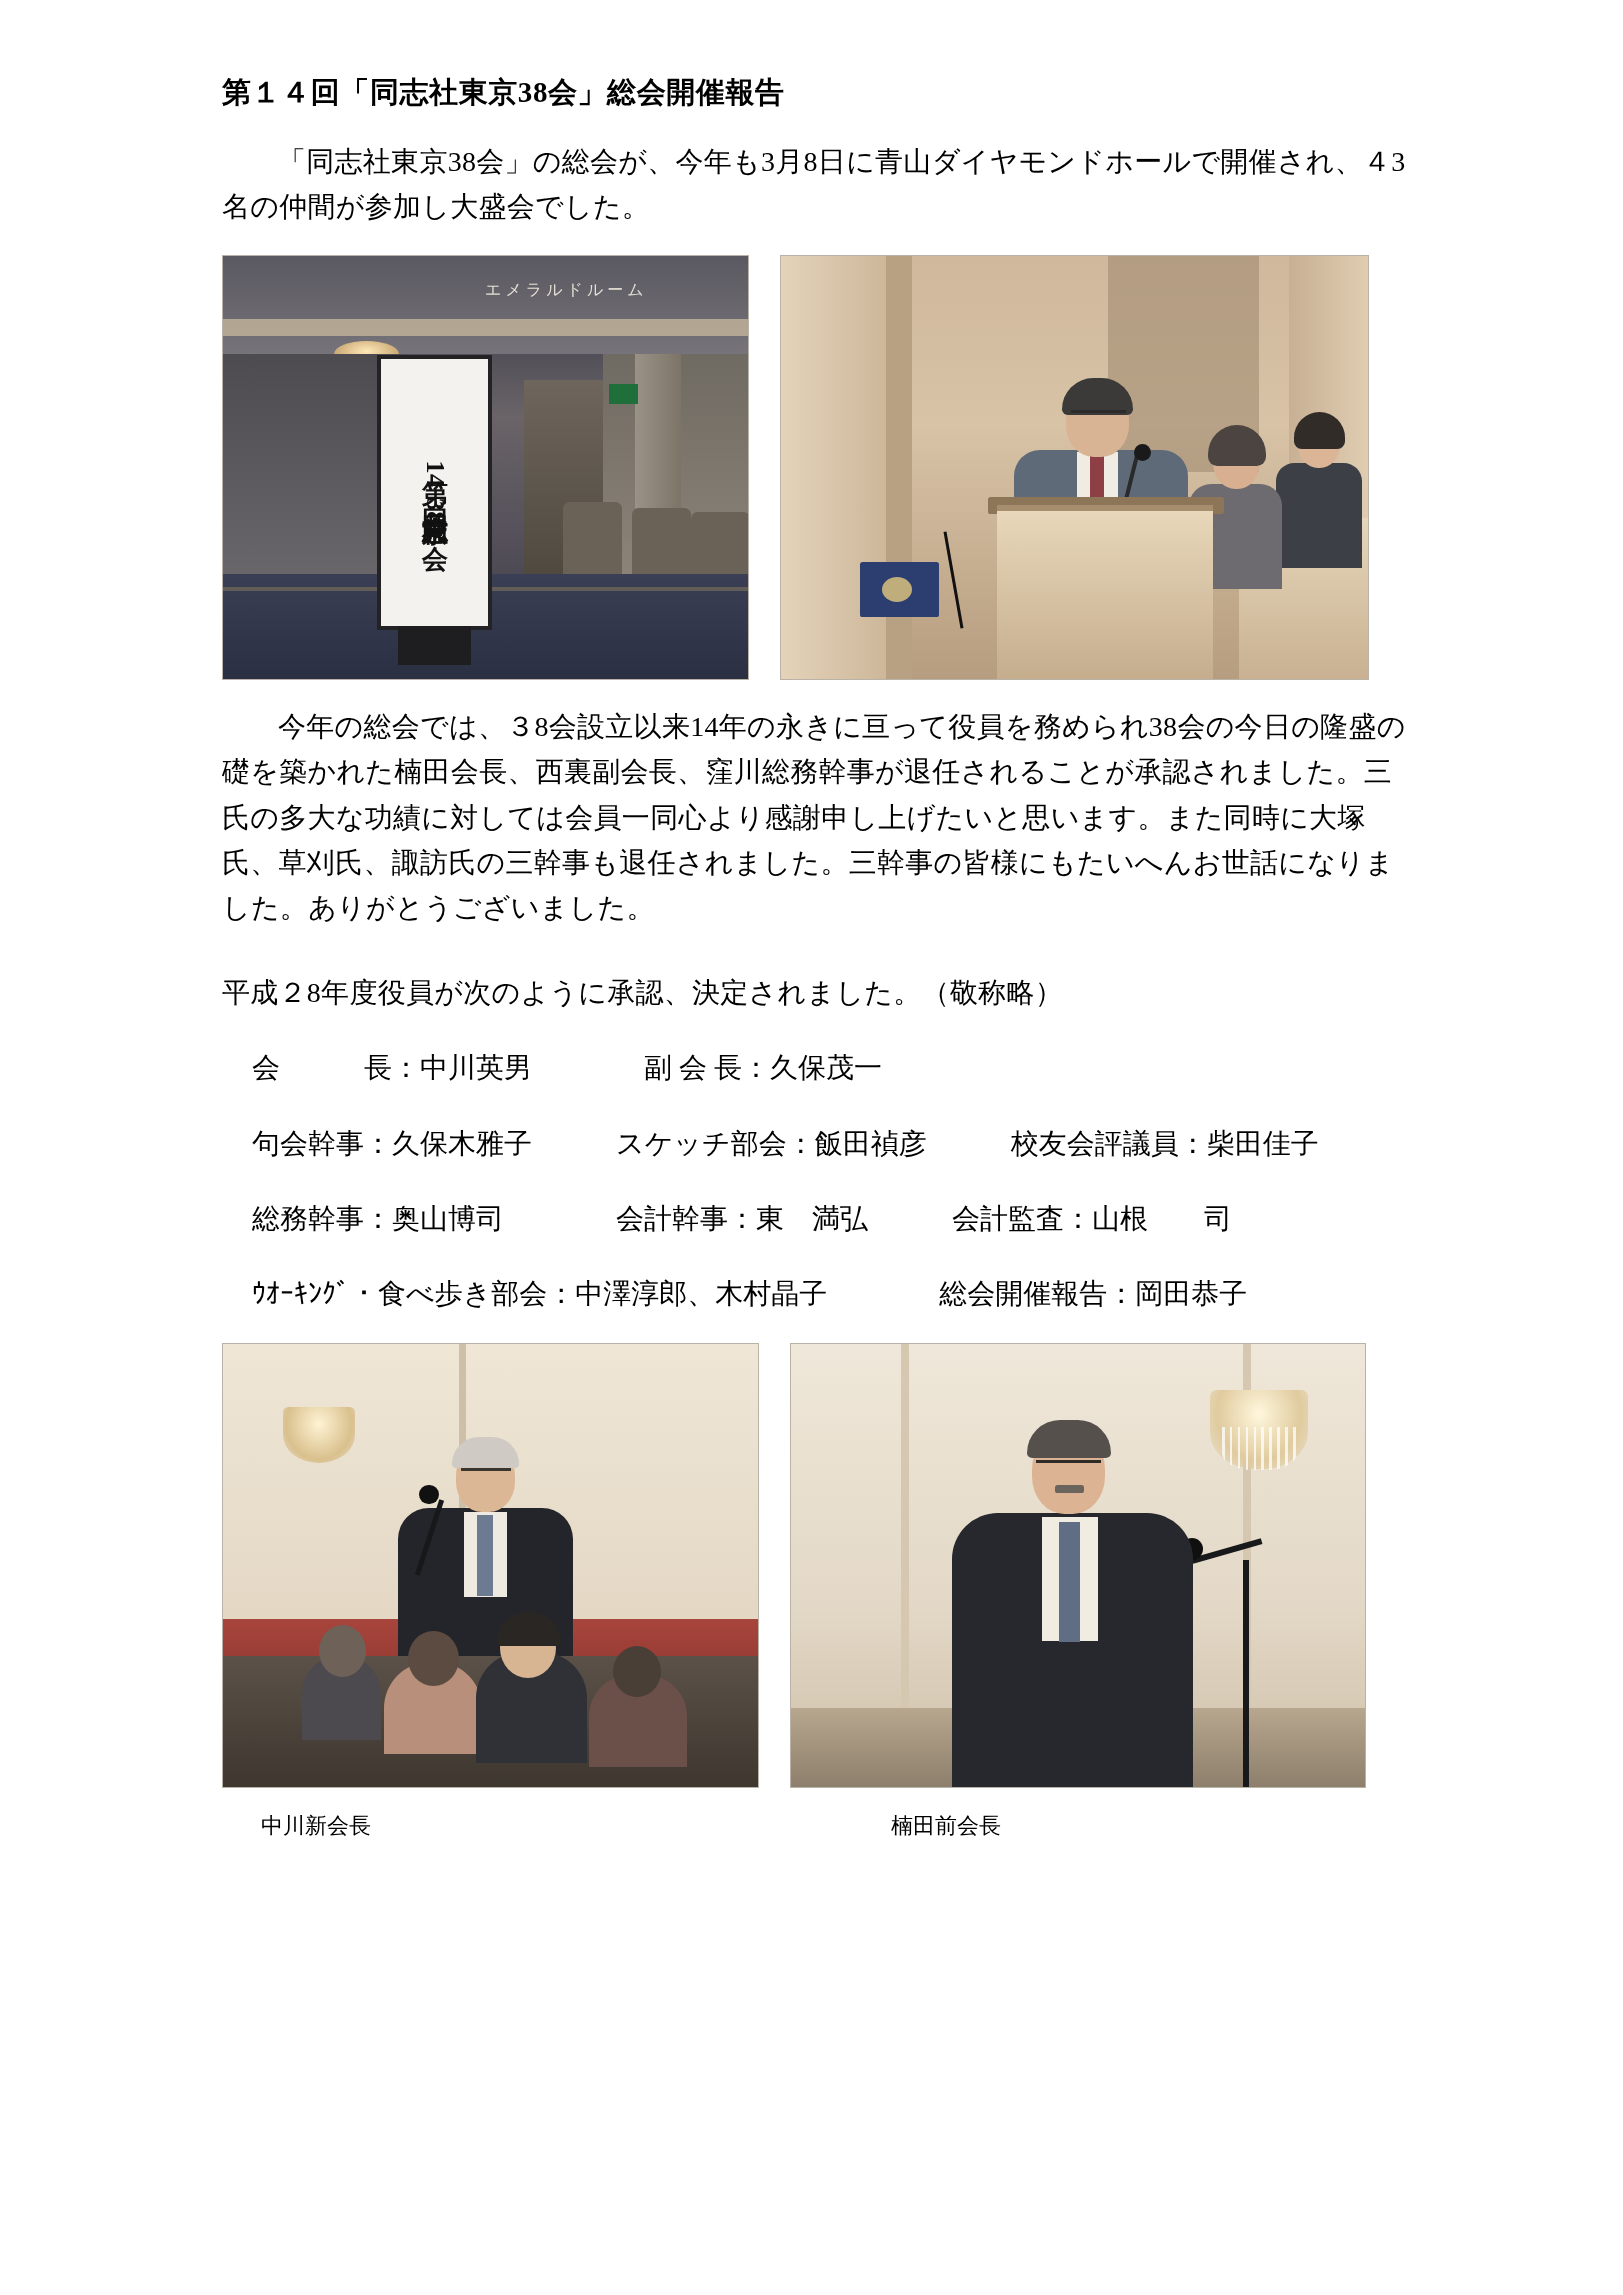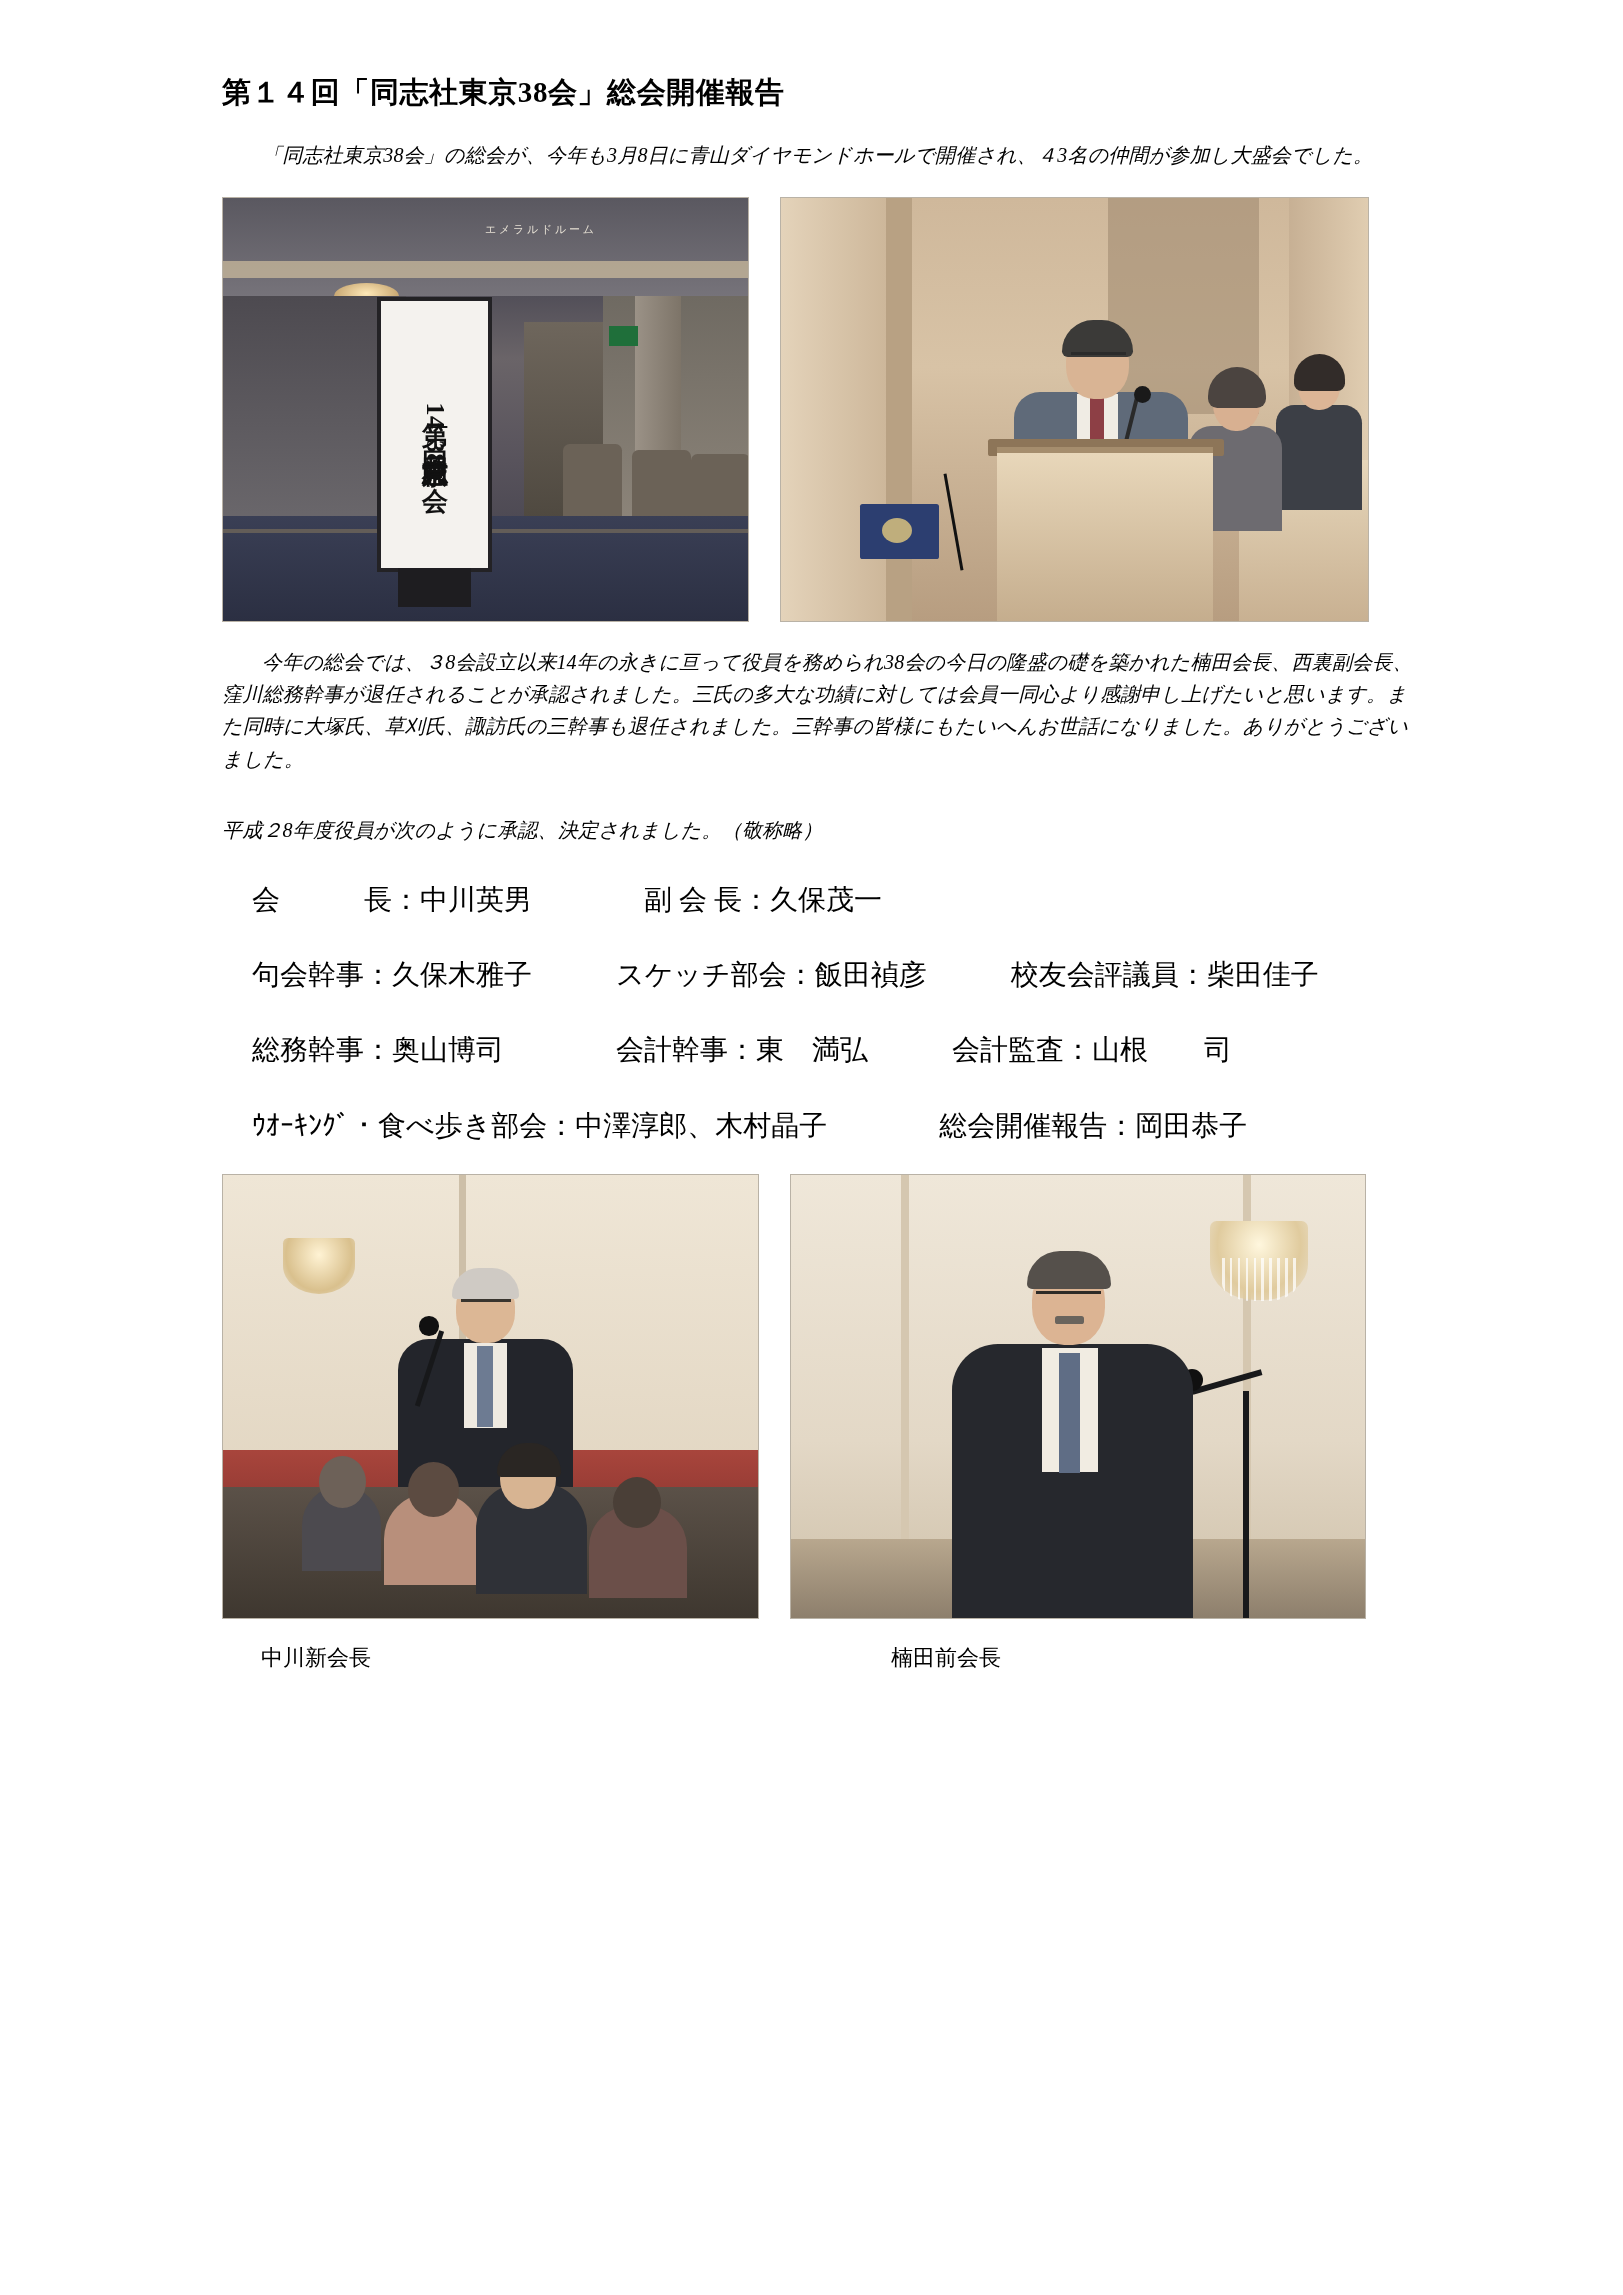--- a/index.html
+++ b/index.html
@@ -34,12 +34,11 @@
     line-height: 1.4;
   }
   .para {
-    font-size: 20px;
+    font-size: 28px;
     line-height: 1.62;
     margin: 0 0 9.2px 0;
     letter-spacing: 0.01em;
     text-align: left;
-    font-style: italic;
   }
   .para.indent {
     text-indent: 2em;

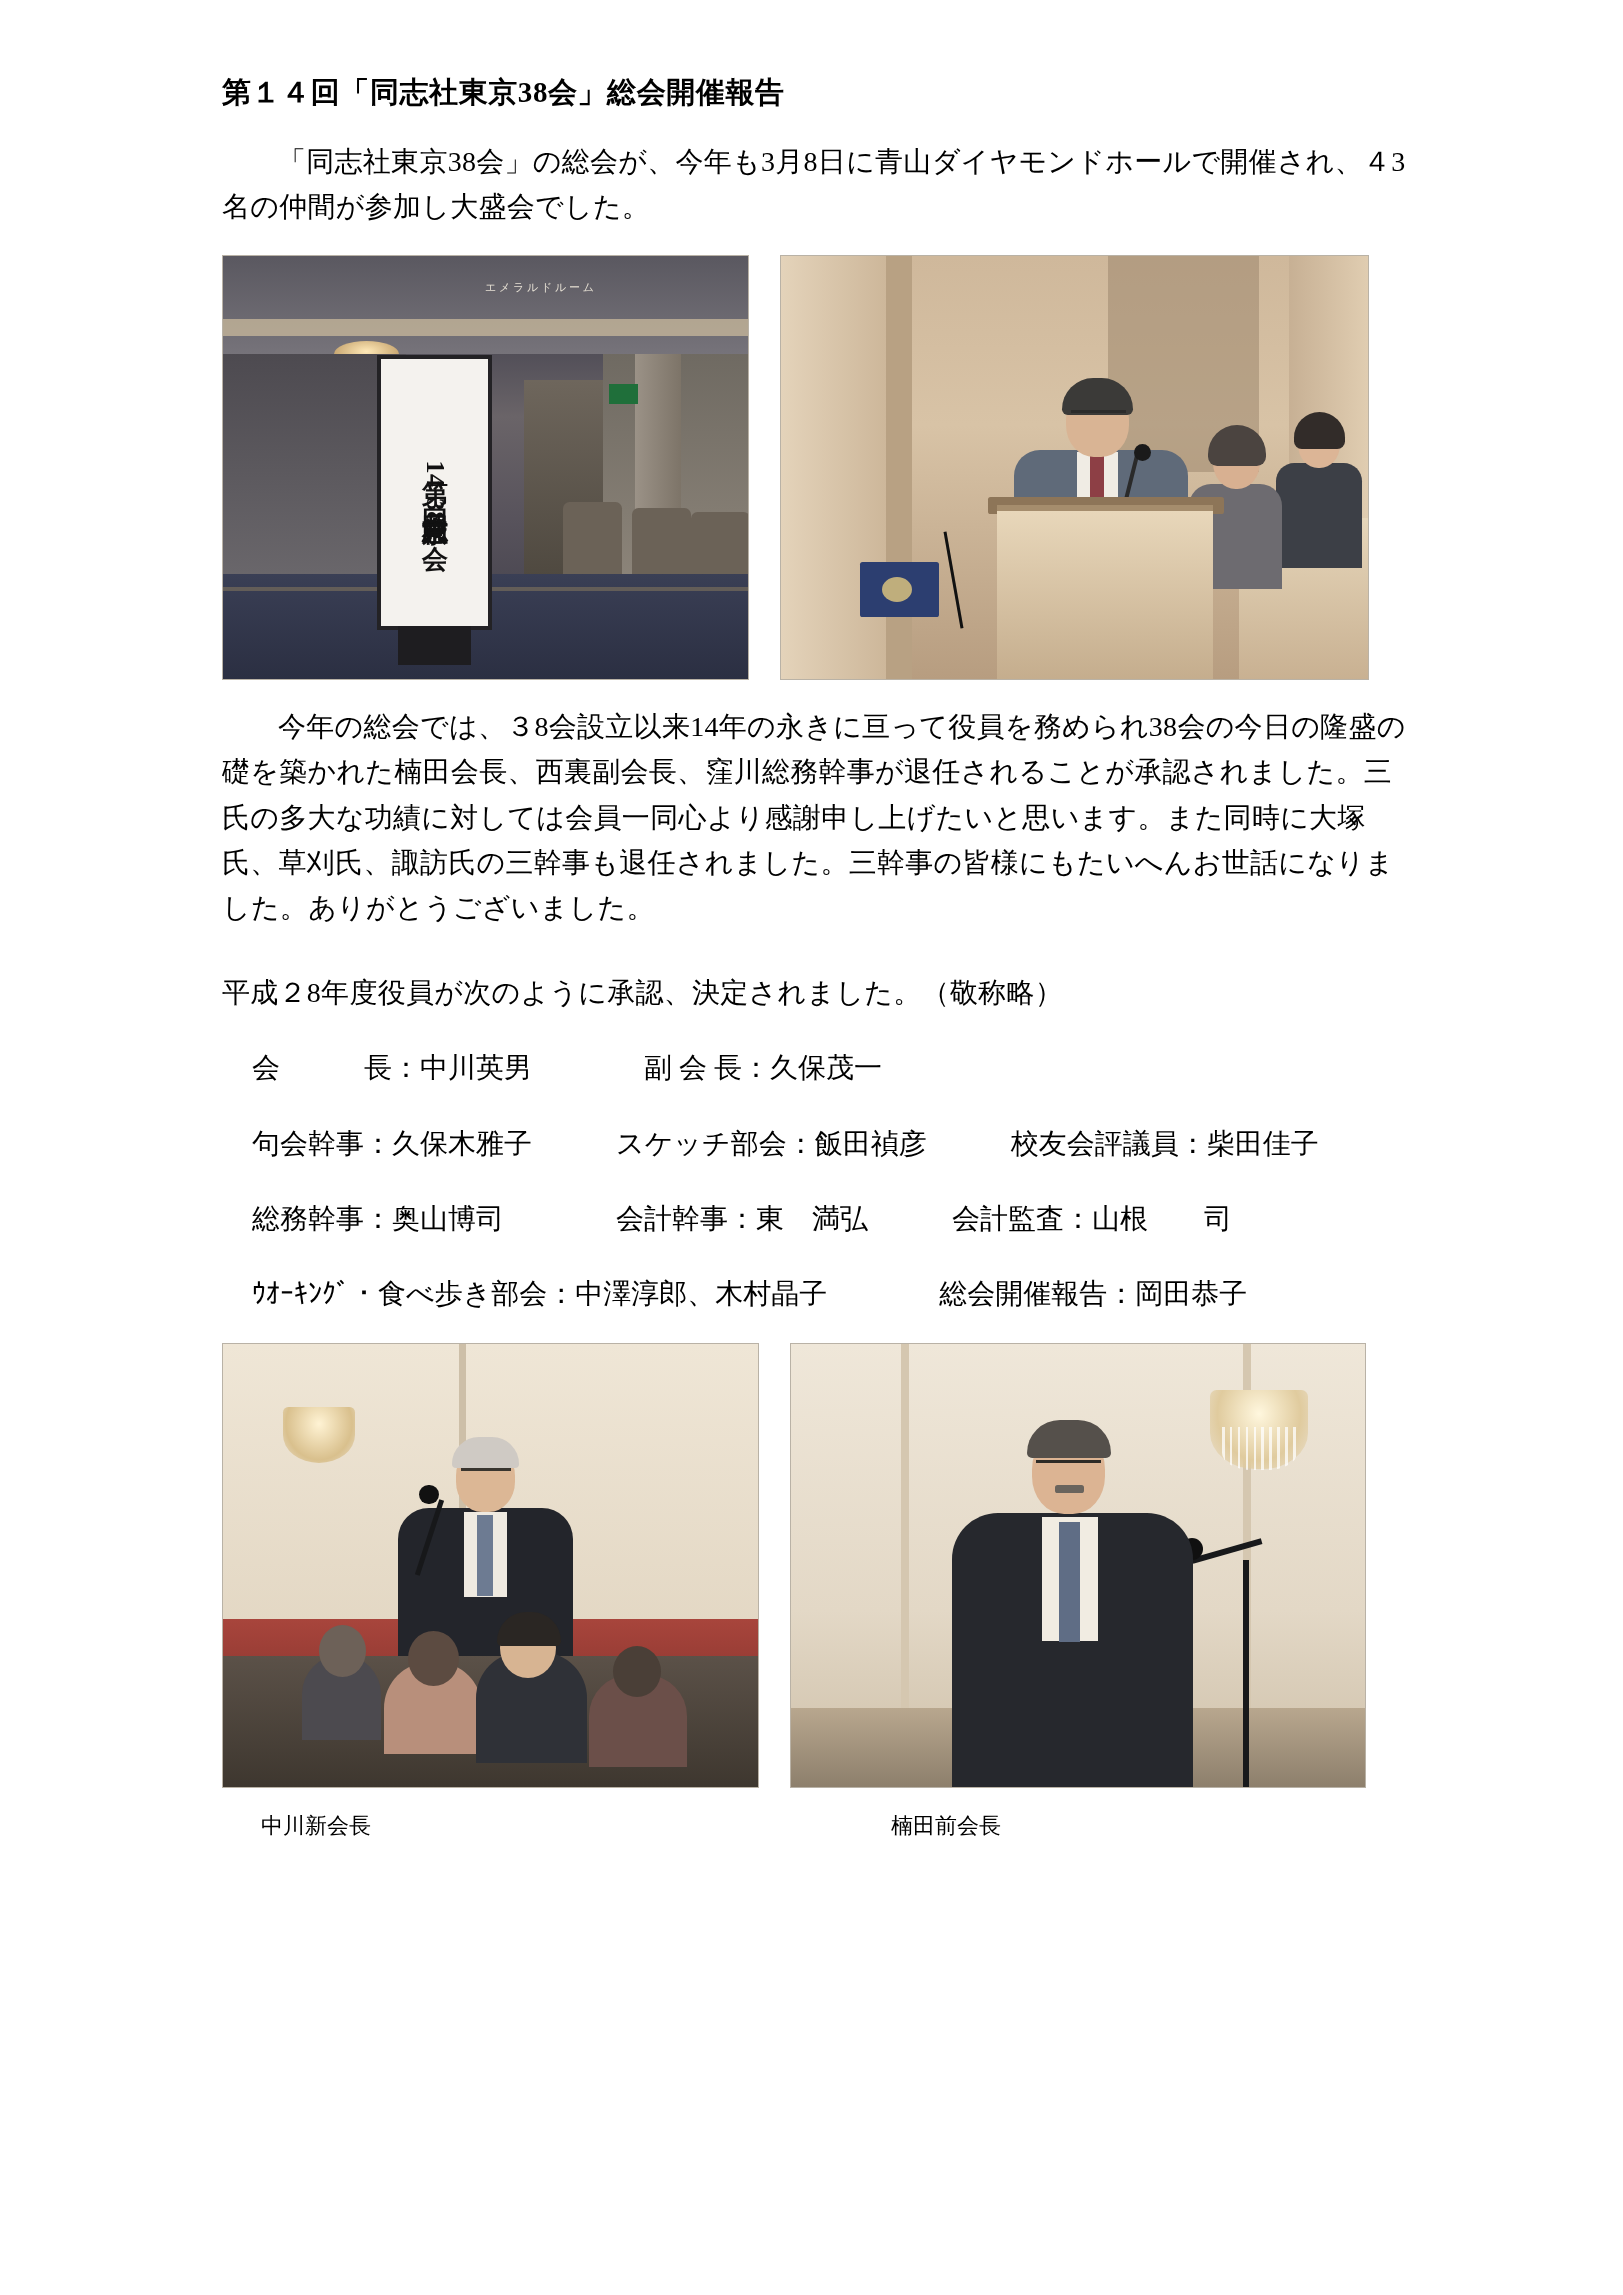--- a/index.html
+++ b/index.html
@@ -141,7 +141,7 @@
     background:#1e1d20;
   }
   .p1 .tiny-label {
-    position:absolute; left:262px; top:23.6px; font-size:11px; color:#e6e0d4;
+    position:absolute; left:262px; top:23.6px; font-size:16px; color:#e6e0d4;
     letter-spacing:.25em;
   }
 

